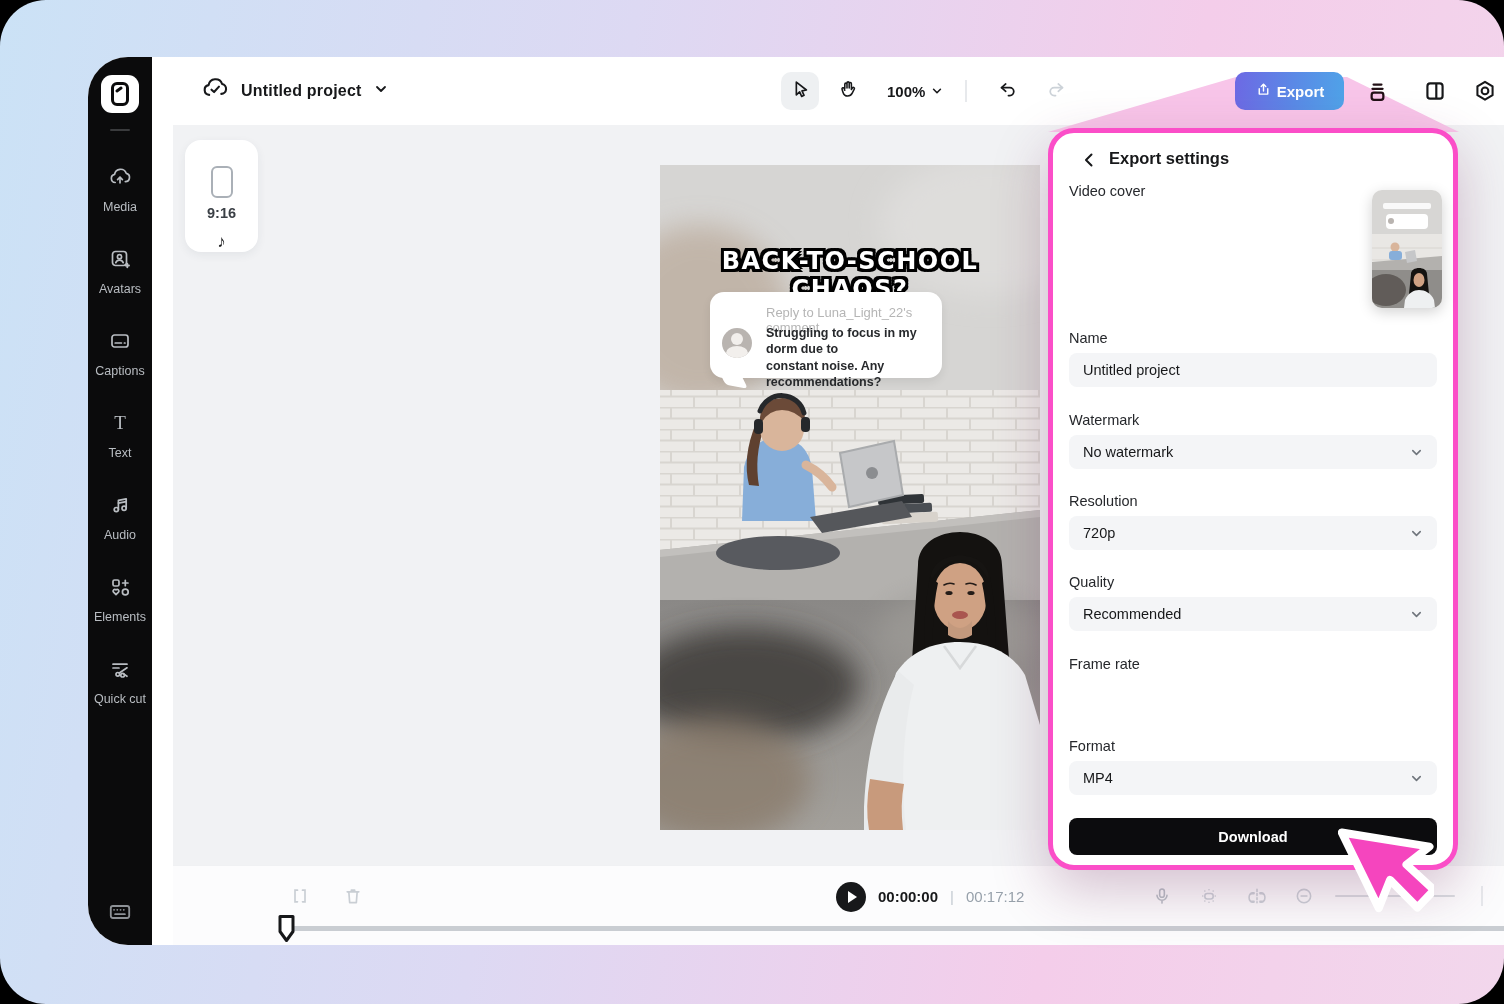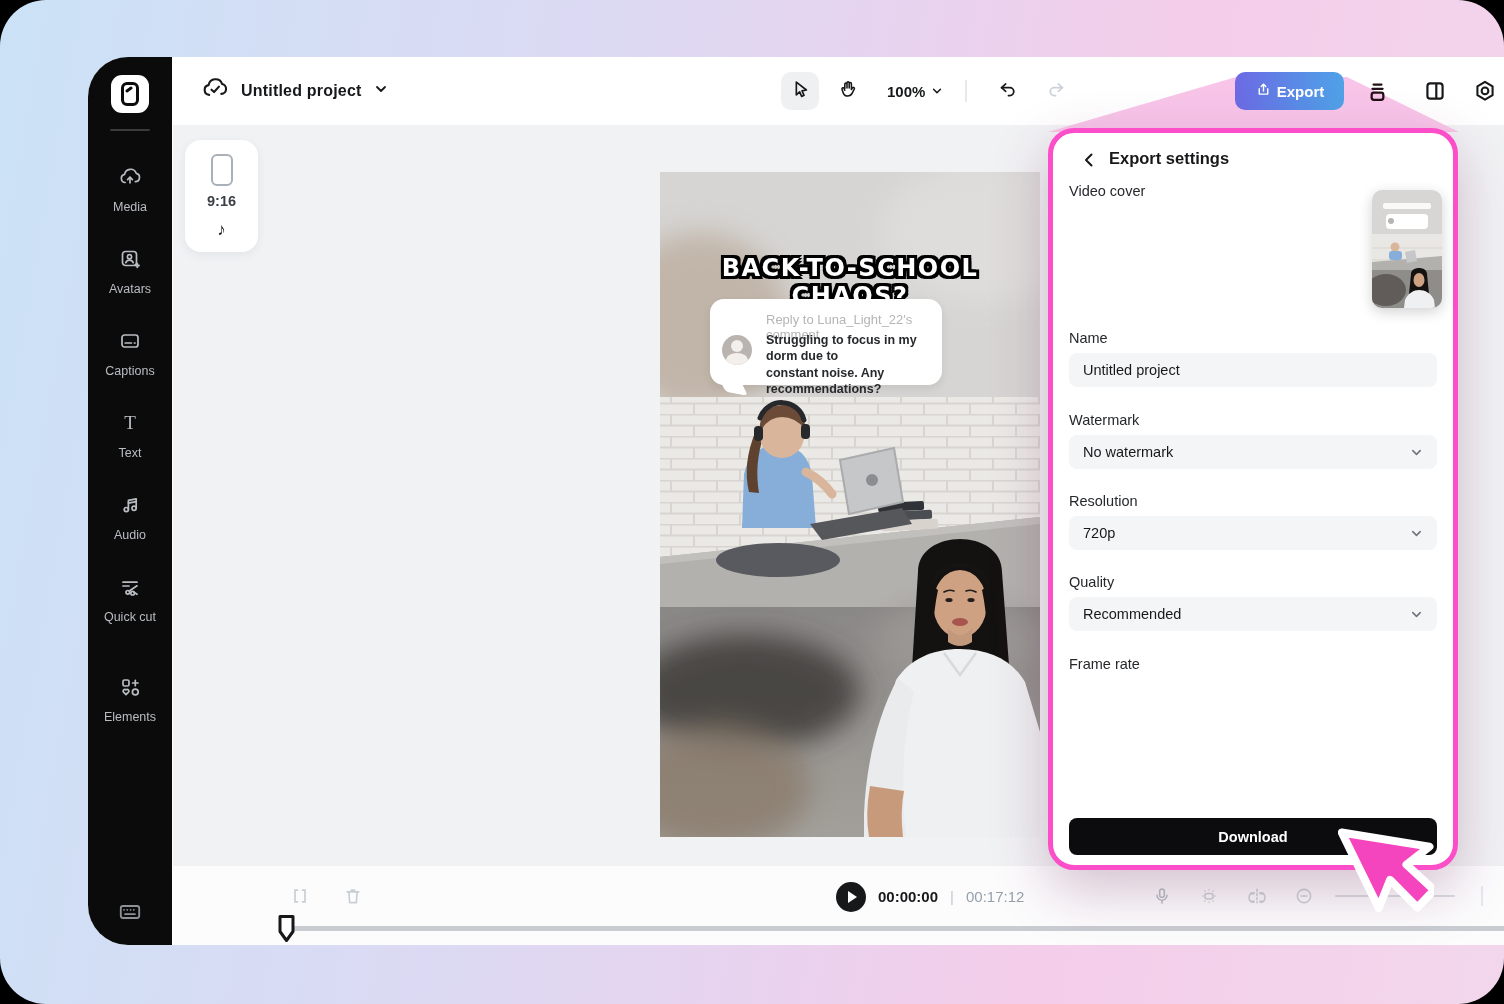--- a/index.html
+++ b/index.html
@@ -11,7 +11,7 @@
   .app { position:absolute; left:88px; top:57px; right:0; bottom:59px; background:#fff; border-radius:40px 0 0 40px; }
 
   
-  .sidebar { position:absolute; left:0; top:0; bottom:0; width:84px; background:#0b0b0c; border-radius:40px 0 0 40px; }
+  .sidebar { position:absolute; left:0; top:0; bottom:0; width:64px; background:#0b0b0c; border-radius:40px 0 0 40px; }
   .logo { position:absolute; top:18px; left:50%; transform:translateX(-50%); width:38px; height:38px; background:#fff; border-radius:11px; display:flex; align-items:center; justify-content:center; }
   .logo-glyph { width:18px; height:24px; border:3.5px solid #0b0b0c; border-radius:6px; position:relative; }
   .logo-glyph::after { content:""; position:absolute; left:1px; top:3px; width:8px; height:3px; background:#0b0b0c; border-radius:2px; transform:rotate(-35deg); }

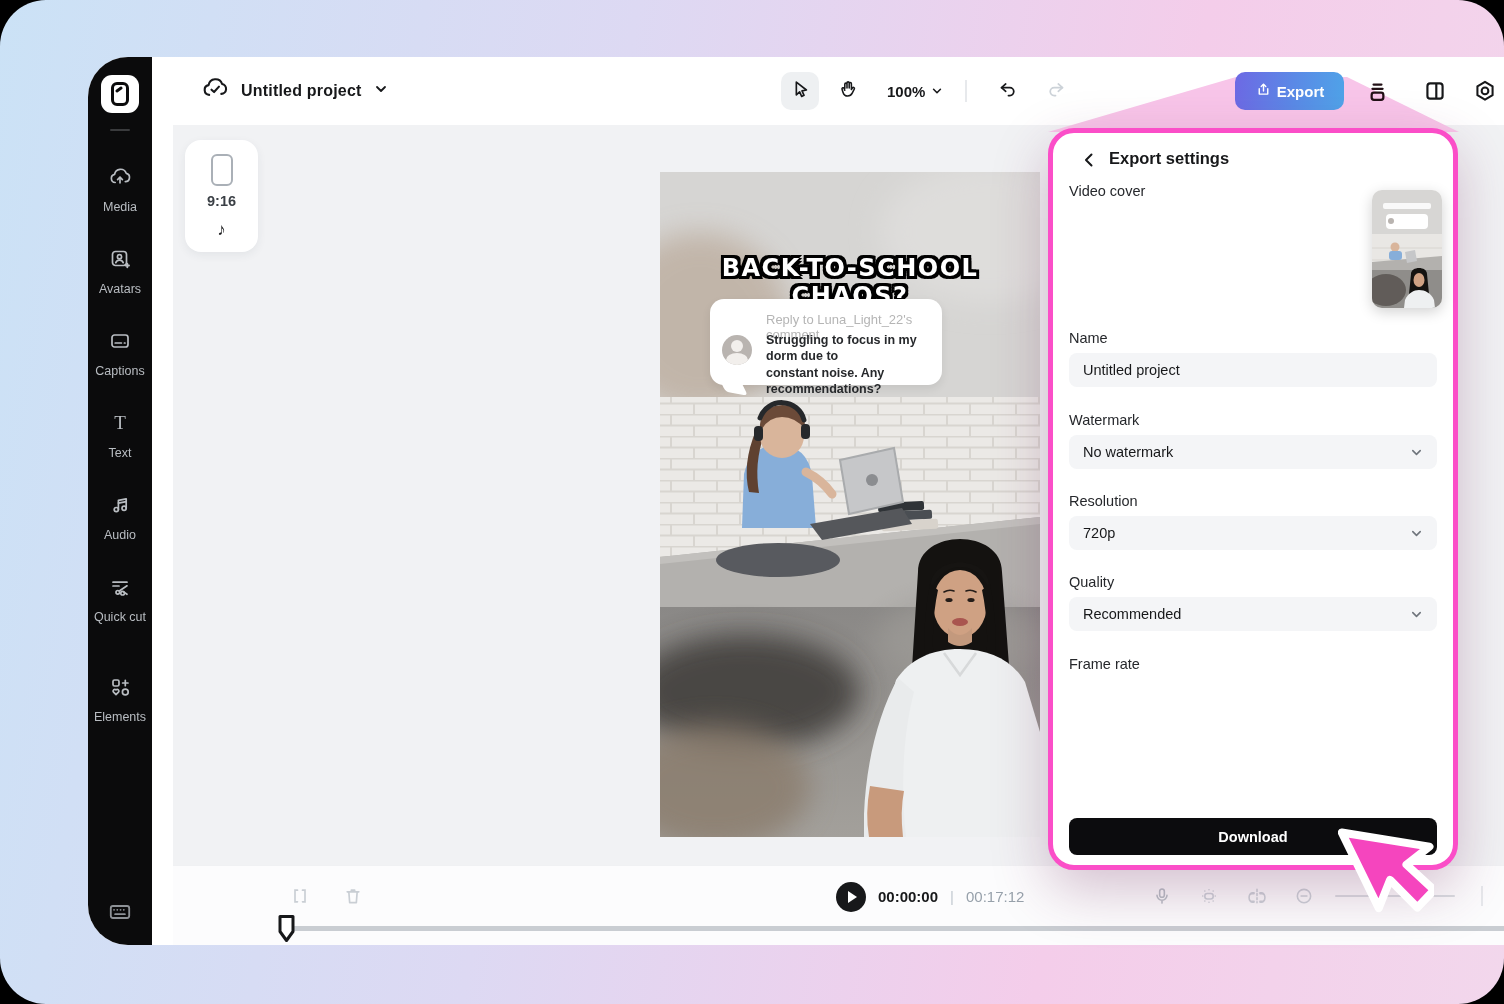--- a/index.html
+++ b/index.html
@@ -61,7 +61,7 @@
   
   .canvas { position:absolute; left:85px; right:0; top:68px; bottom:80px; background:#f1f2f4; }
   .ratio-card { position:absolute; left:12px; top:15px; width:73px; height:112px; background:#fff; border-radius:16px;
-                box-shadow:0 3px 10px rgba(40,50,70,.07); display:flex; flex-direction:column; align-items:center; padding-top:14px; cursor:pointer; }
+                box-shadow:0 3px 10px rgba(40,50,70,.07); display:flex; flex-direction:column; align-items:center; padding-top:26px; cursor:pointer; }
   .phone-glyph { width:22px; height:32px; border:2.5px solid #aab0b7; border-radius:6px; }
   .ratio-text { margin-top:7px; font-size:14.5px; font-weight:600; color:#3a3f45; }
   .tiktok-glyph { margin-top:12px; font-size:17px; font-weight:bold; color:#17181a; line-height:1; }

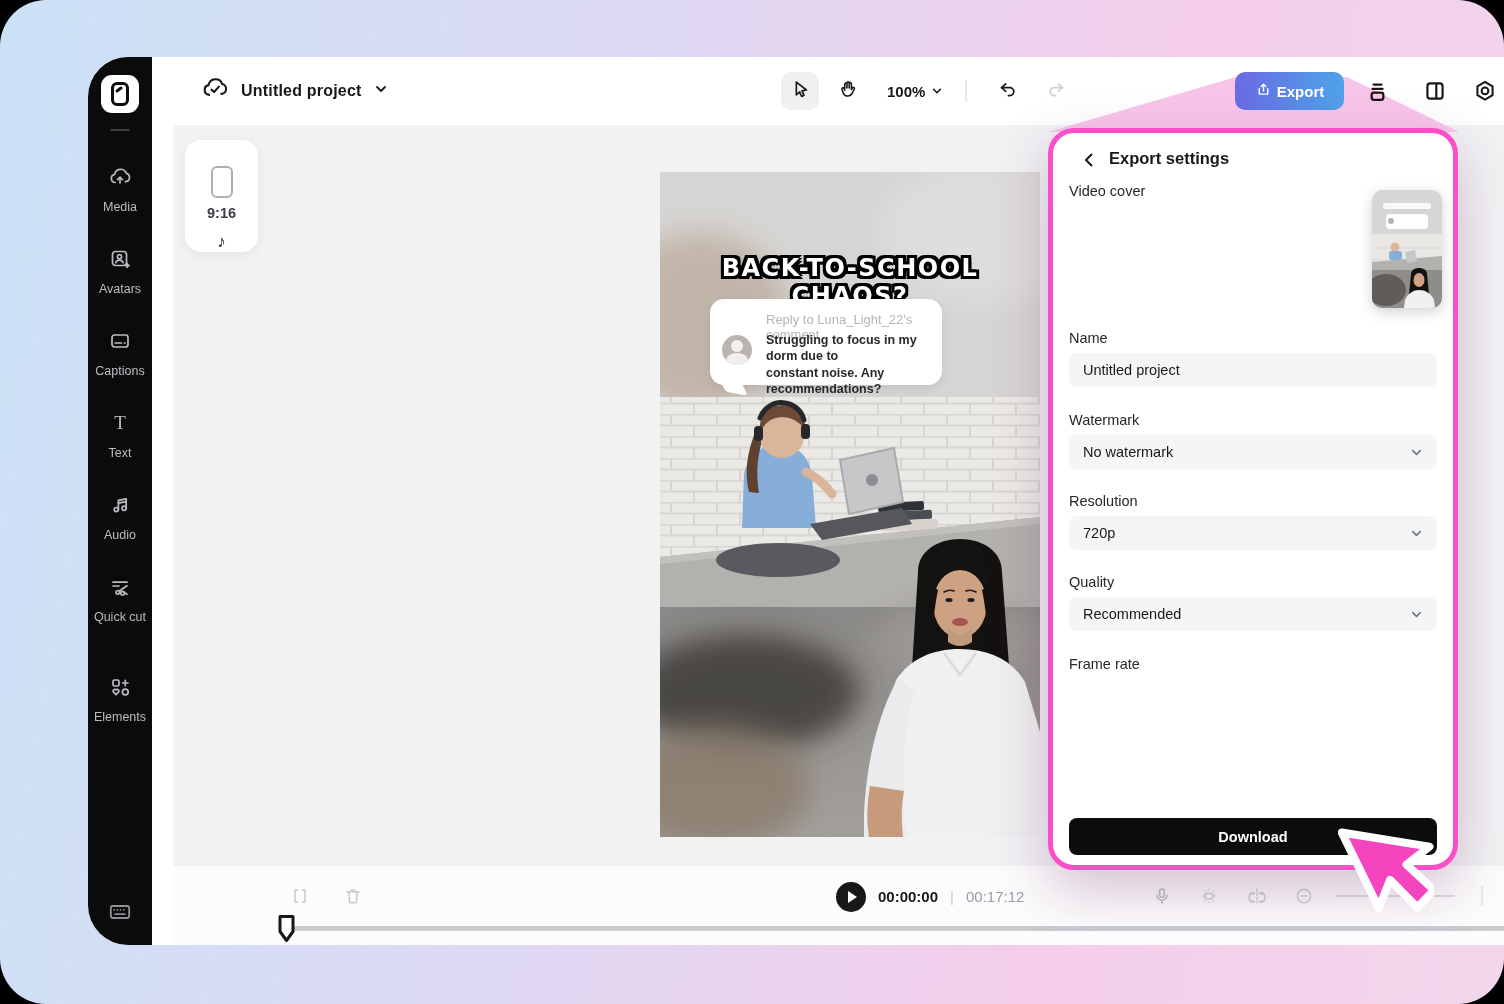--- a/index.html
+++ b/index.html
@@ -66,7 +66,7 @@
   .ratio-text { margin-top:7px; font-size:14.5px; font-weight:600; color:#3a3f45; }
   .tiktok-glyph { margin-top:12px; font-size:17px; font-weight:bold; color:#17181a; line-height:1; }
 
-  .video { position:absolute; left:487px; top:40px; width:380px; height:665px; overflow:hidden; background:#d7d6d4;margin-top:7px; }
+  .video { position:absolute; left:487px; top:40px; width:380px; height:665px; overflow:hidden; background:#d7d6d4; }
   .video-title { position:absolute; top:82px; left:0; right:0; text-align:center; font-size:24px; font-weight:bold; letter-spacing:1.5px; color:#fff;
                  font-family:"DejaVu Sans",sans-serif;
                  text-shadow:-3px -3px 0 #000,3px -3px 0 #000,-3px 3px 0 #000,3px 3px 0 #000,0 -3px 0 #000,0 3px 0 #000,-3px 0 0 #000,3px 0 0 #000; }

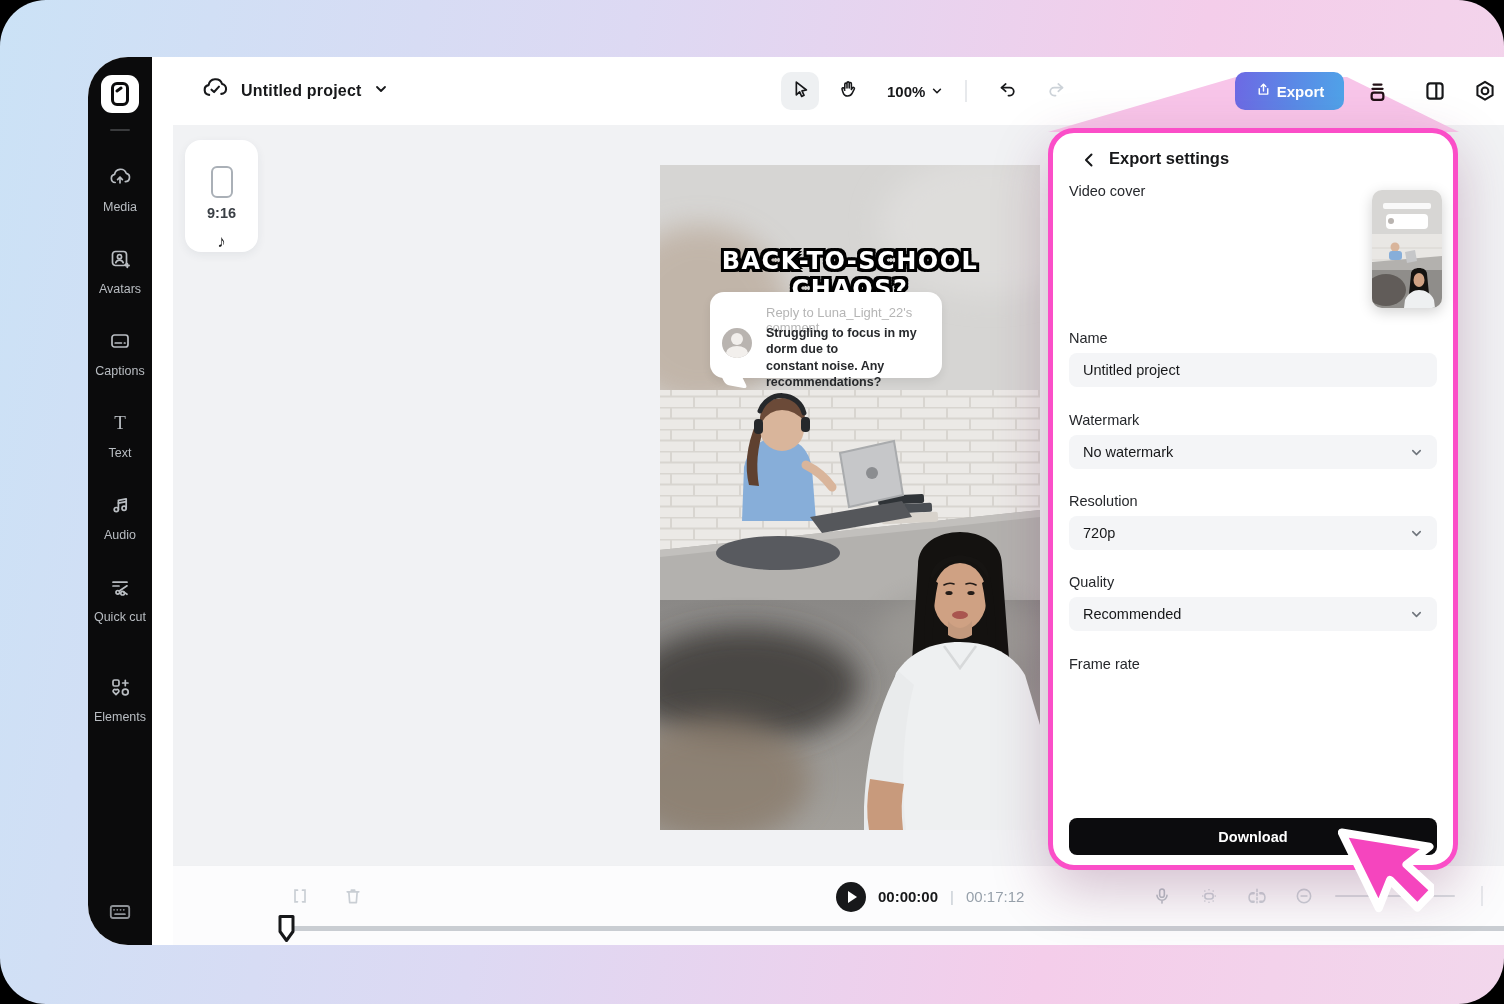--- a/index.html
+++ b/index.html
@@ -150,6 +150,15 @@
               </svg></span>
           <span class="side-label">Audio</span>
         </div>
+        <div class="side-item">
+          <span><svg width="24" height="24" viewBox="0 0 24 24" fill="none" stroke="#b9bdc2" stroke-width="1.7" stroke-linecap="round" stroke-linejoin="round">
+                <rect x="5" y="5" width="6" height="6" rx="1.5"></rect>
+                <path d="M17.3 5.3v5.4M14.6 8h5.4"></path>
+                <path d="M8 19.5l-2.5-2.3a1.7 1.7 0 0 1 2.5-2.3 1.7 1.7 0 0 1 2.5 2.3z"></path>
+                <circle cx="17.3" cy="17" r="2.9"></circle>
+              </svg></span>
+          <span class="side-label">Elements</span>
+        </div>
         <div class="side-item" style="height:100px">
           <span><svg width="24" height="24" viewBox="0 0 24 24" fill="none" stroke="#b9bdc2" stroke-width="1.7" stroke-linecap="round" stroke-linejoin="round">
                 <path d="M5 7.2h14"></path>
@@ -159,15 +168,6 @@
                 <path d="M11.3 16l7.7-5.2M15.6 16.9 19 19.3"></path>
               </svg></span>
           <span class="side-label">Quick cut</span>
-        </div>
-        <div class="side-item">
-          <span><svg width="24" height="24" viewBox="0 0 24 24" fill="none" stroke="#b9bdc2" stroke-width="1.7" stroke-linecap="round" stroke-linejoin="round">
-                <rect x="5" y="5" width="6" height="6" rx="1.5"></rect>
-                <path d="M17.3 5.3v5.4M14.6 8h5.4"></path>
-                <path d="M8 19.5l-2.5-2.3a1.7 1.7 0 0 1 2.5-2.3 1.7 1.7 0 0 1 2.5 2.3z"></path>
-                <circle cx="17.3" cy="17" r="2.9"></circle>
-              </svg></span>
-          <span class="side-label">Elements</span>
         </div>
       </div>
       <div class="kbd-btn"><svg width="26" height="26" viewBox="0 0 24 24" fill="none" stroke="#8d9196" stroke-width="1.7" stroke-linecap="round">

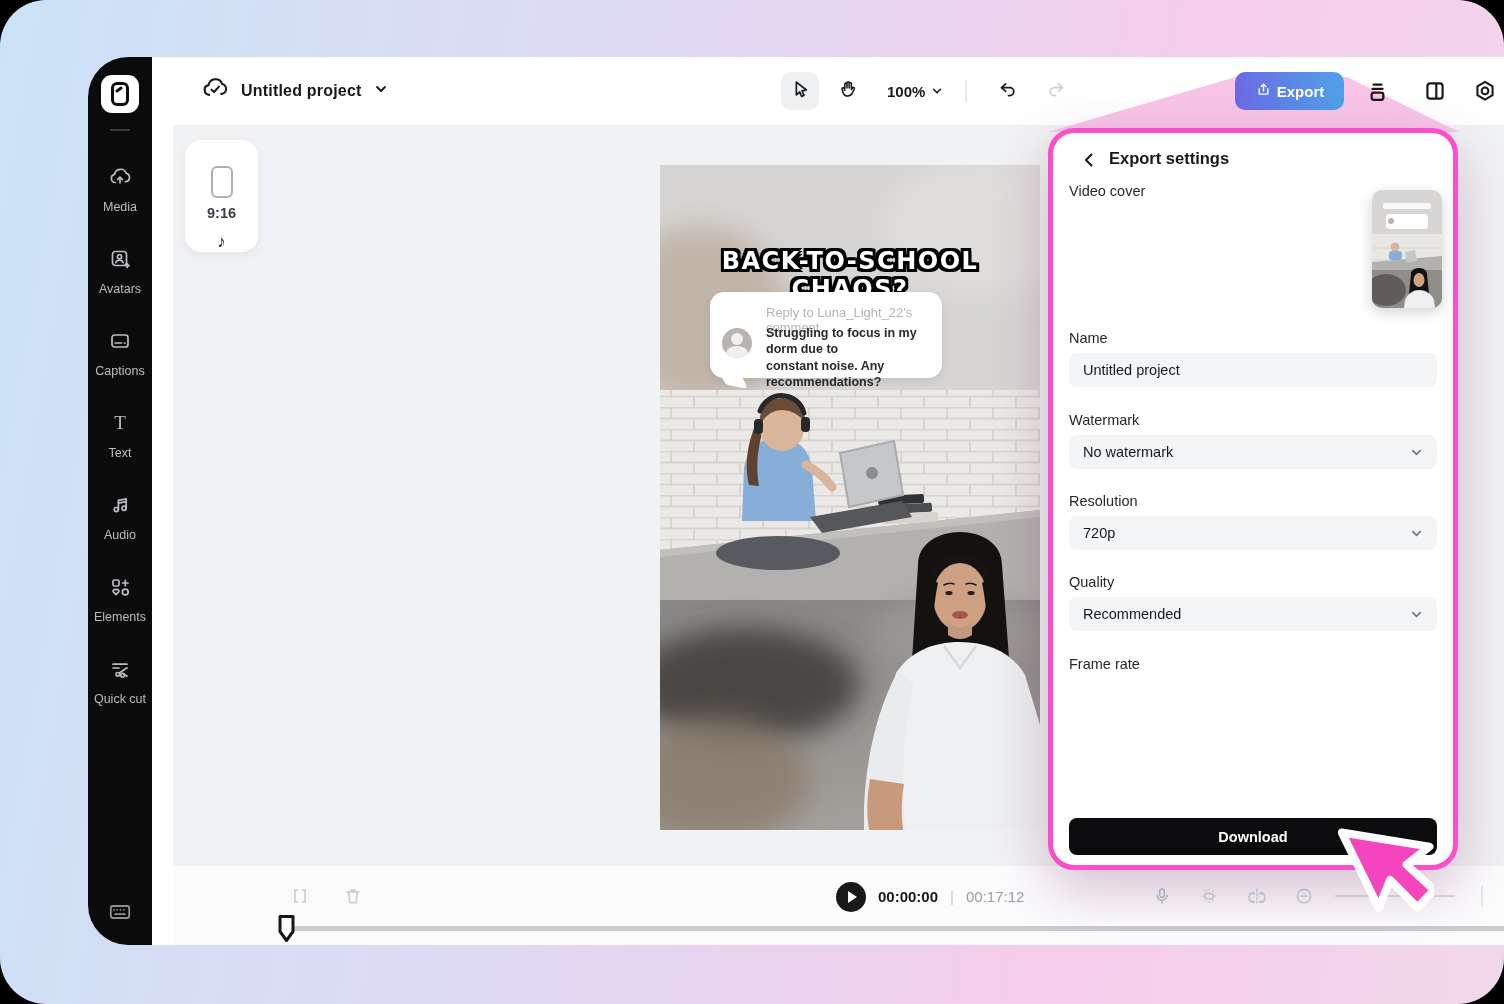--- a/index.html
+++ b/index.html
@@ -459,6 +459,17 @@
       <div class="ep-field f4">
         <div class="ep-label">Frame rate</div>
       </div>
+      <div class="ep-field f5">
+        <div class="ep-label">Format</div>
+        <div class="ep-box">
+          <span>MP4</span>
+          <span class="chev">
+              <svg width="13" height="13" viewBox="0 0 14 14" fill="none" stroke="#6f757c" stroke-width="1.7" stroke-linecap="round" stroke-linejoin="round">
+                <path d="M3 5l4 4 4-4"></path>
+              </svg>
+            </span>
+        </div>
+      </div>
 
       <button class="dl-btn">Download</button>
     </section>

